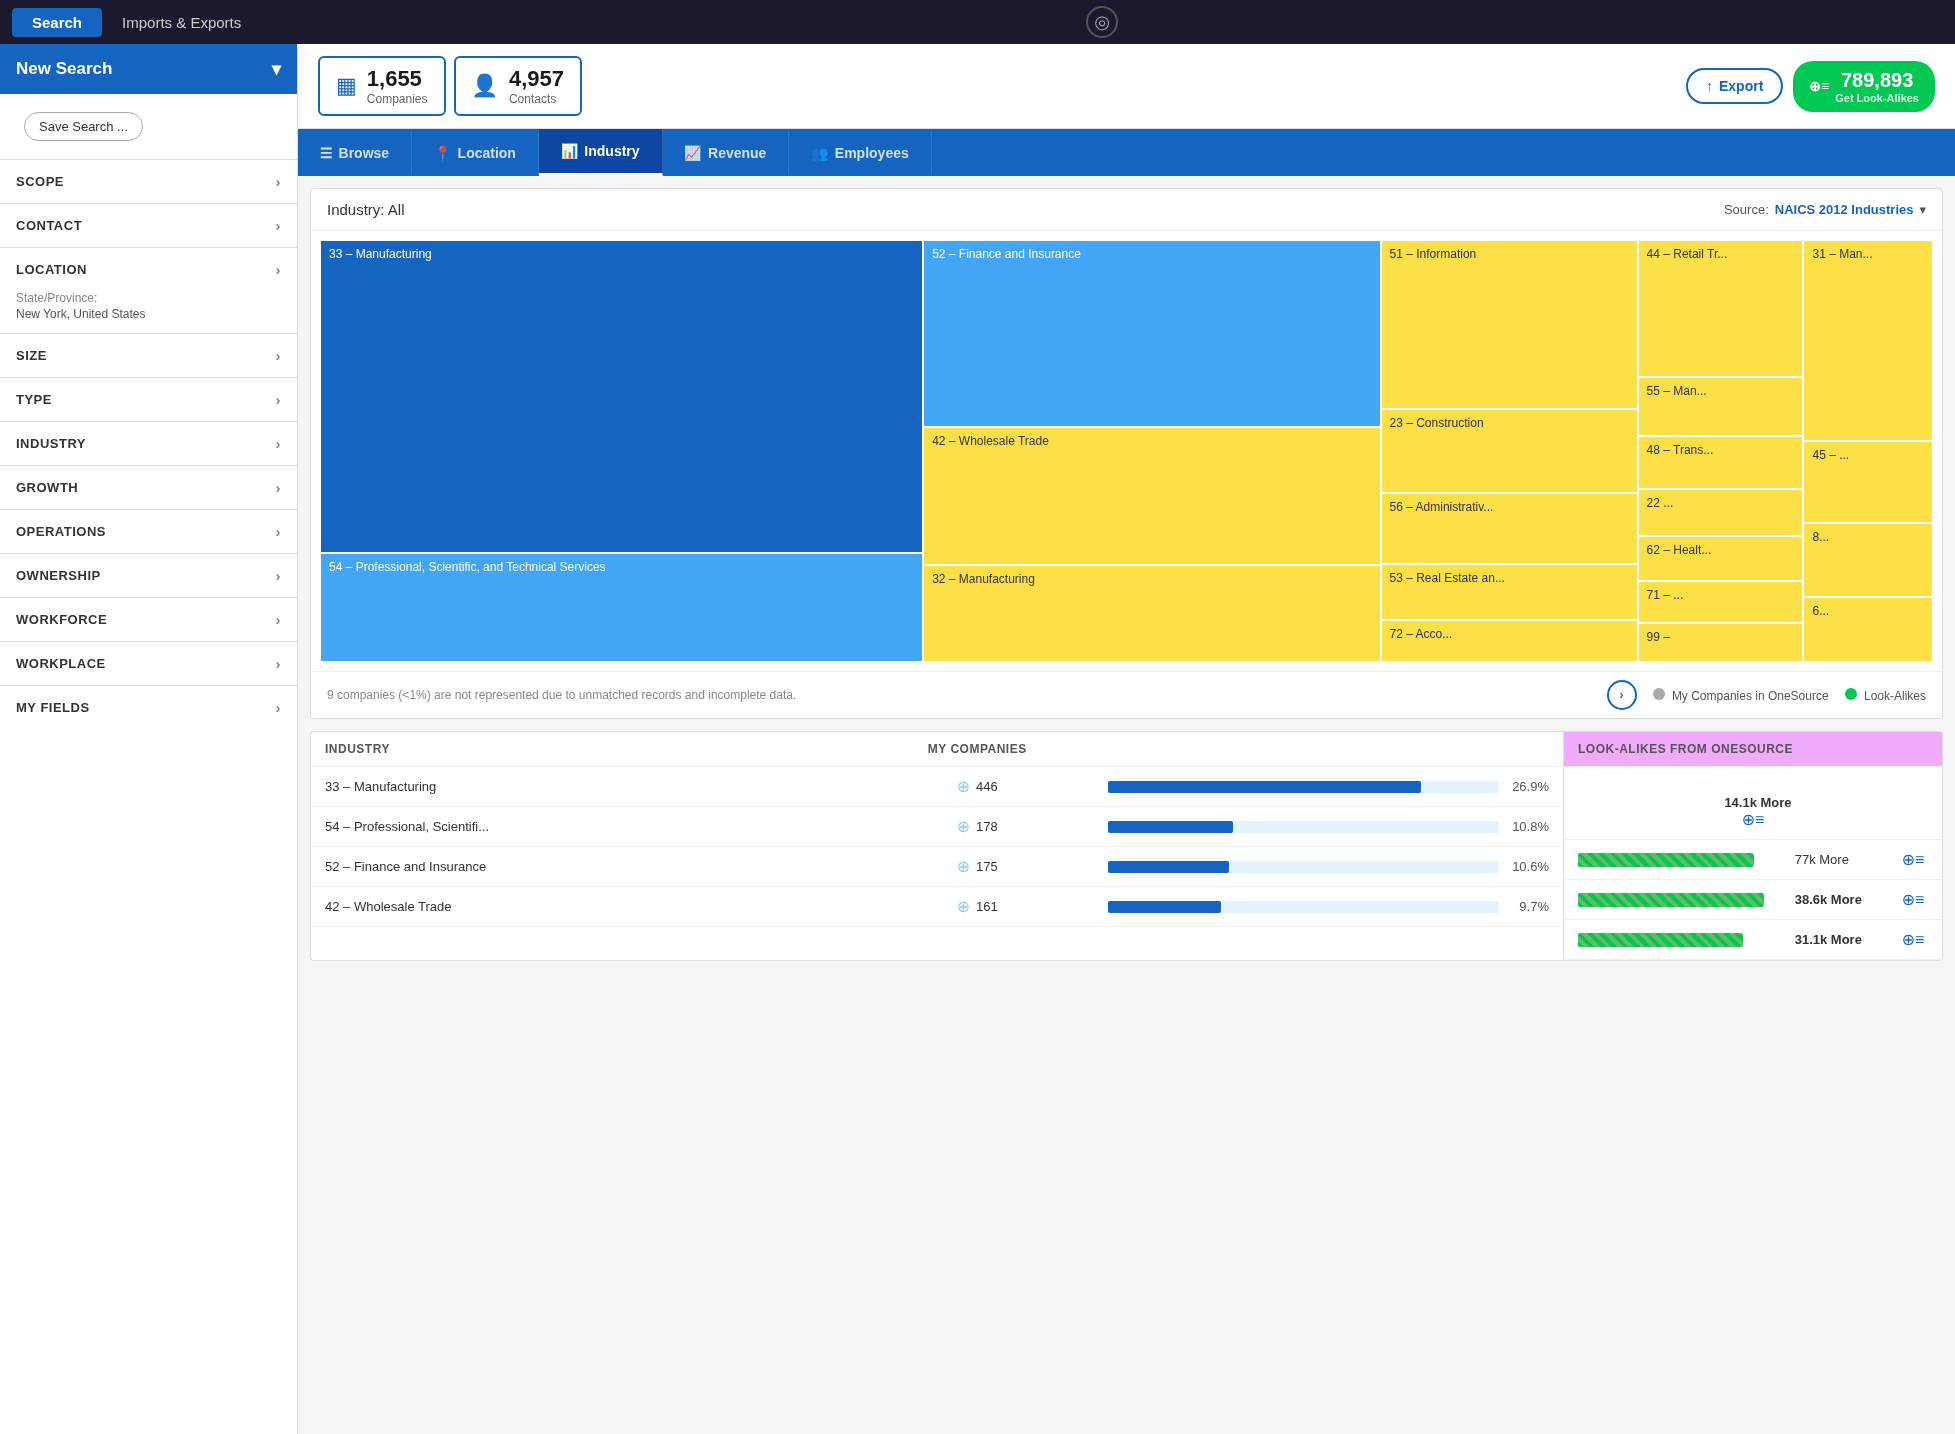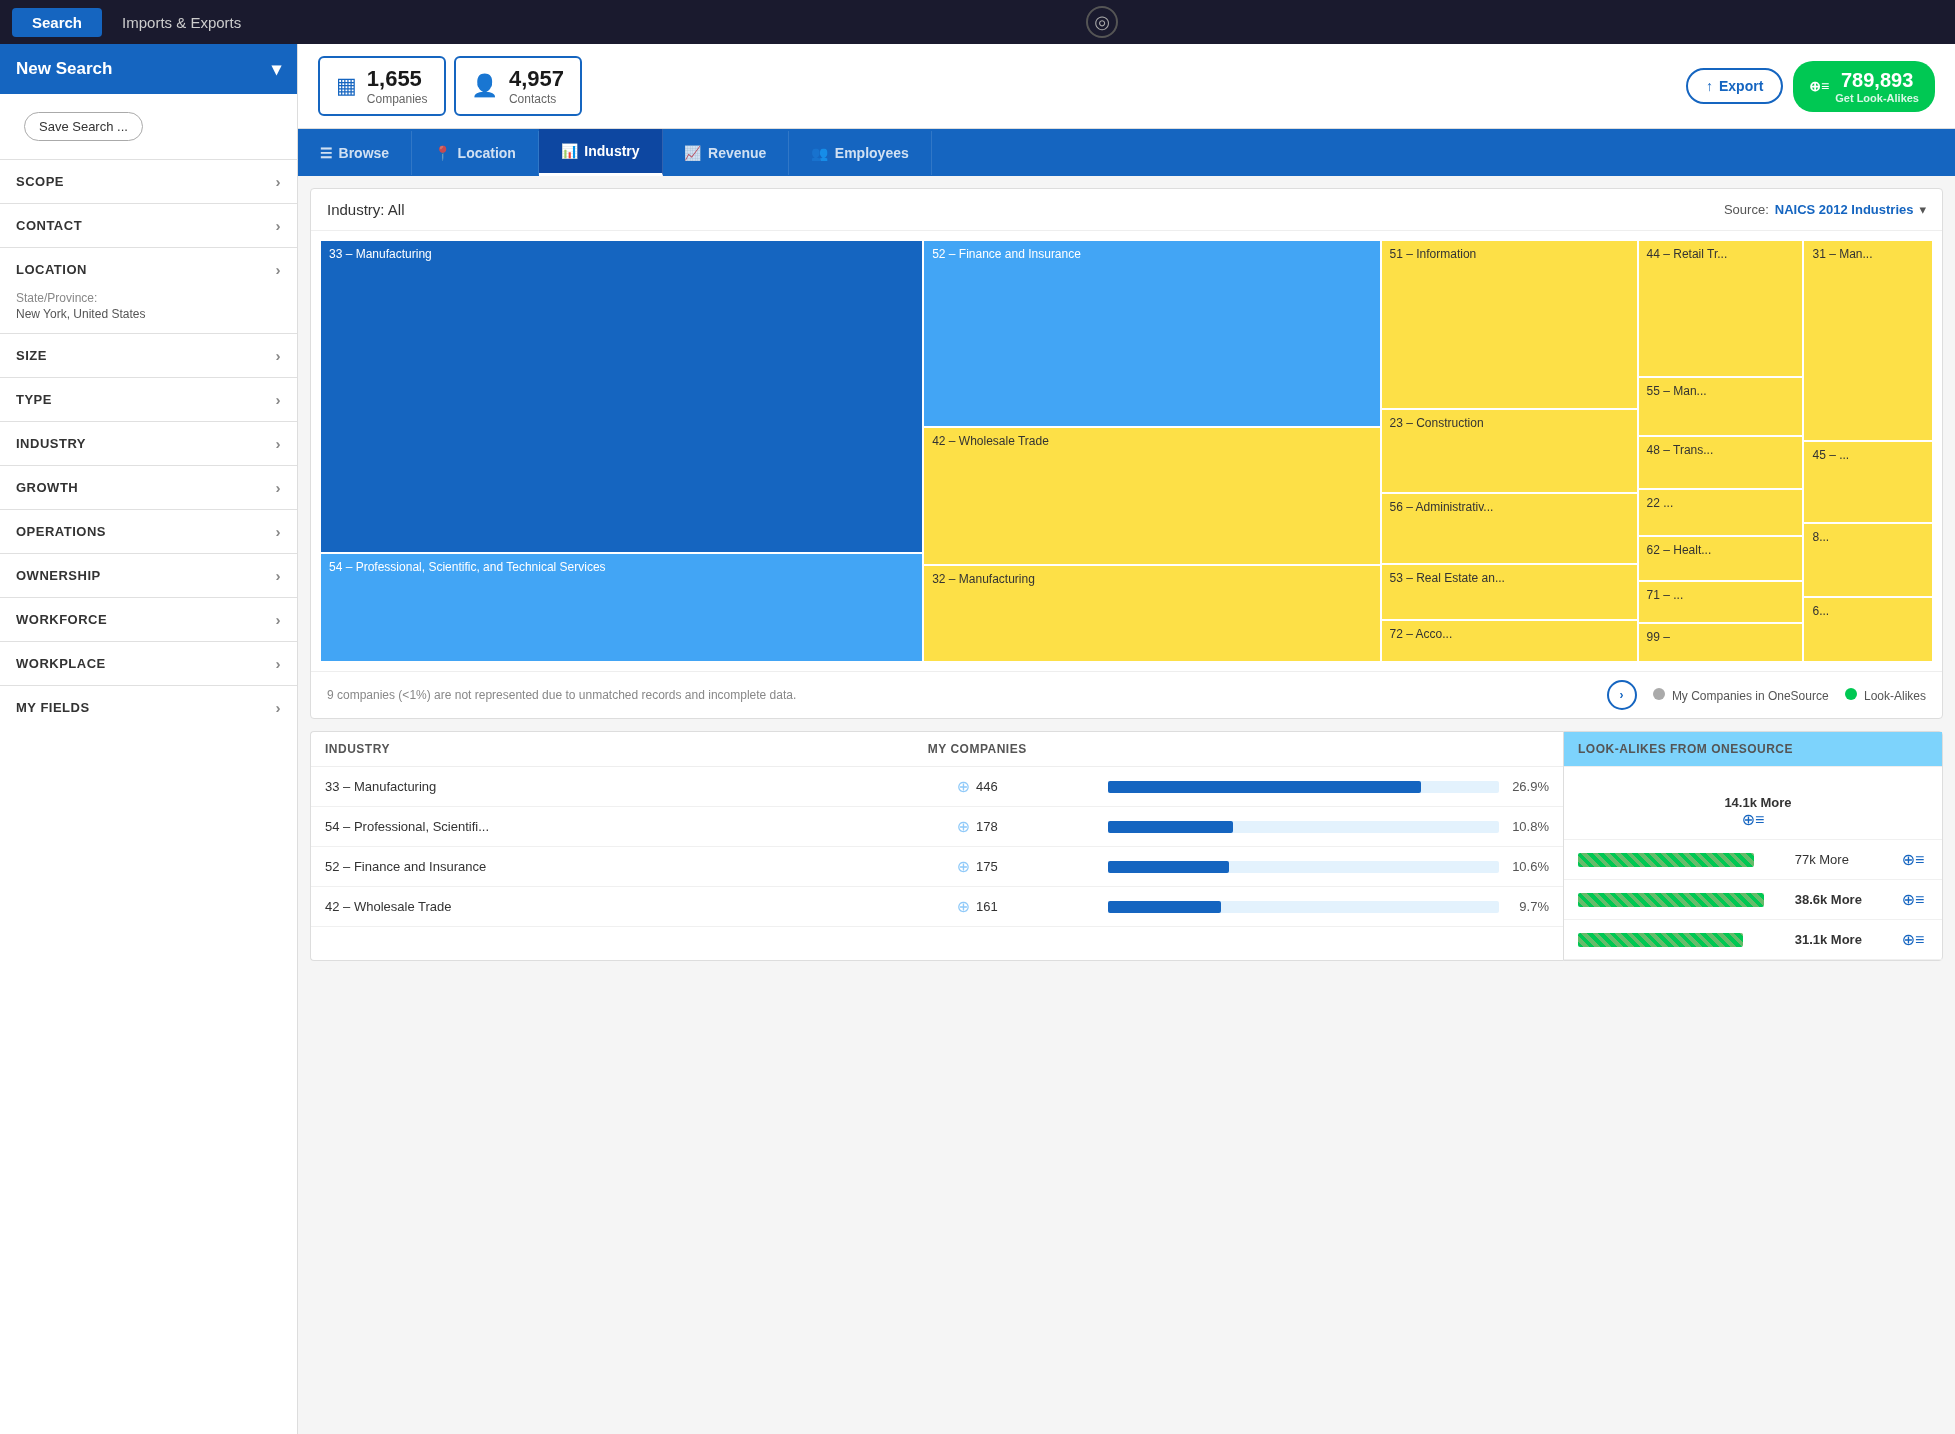--- a/index.html
+++ b/index.html
@@ -325,7 +325,7 @@
       font-size: 12px;
       color: #555;
       letter-spacing: 0.5px;
-      background: #7dd3fc;
+      background: #f0abfc;
       text-transform: uppercase;
     }
     .crosshair-icon {

